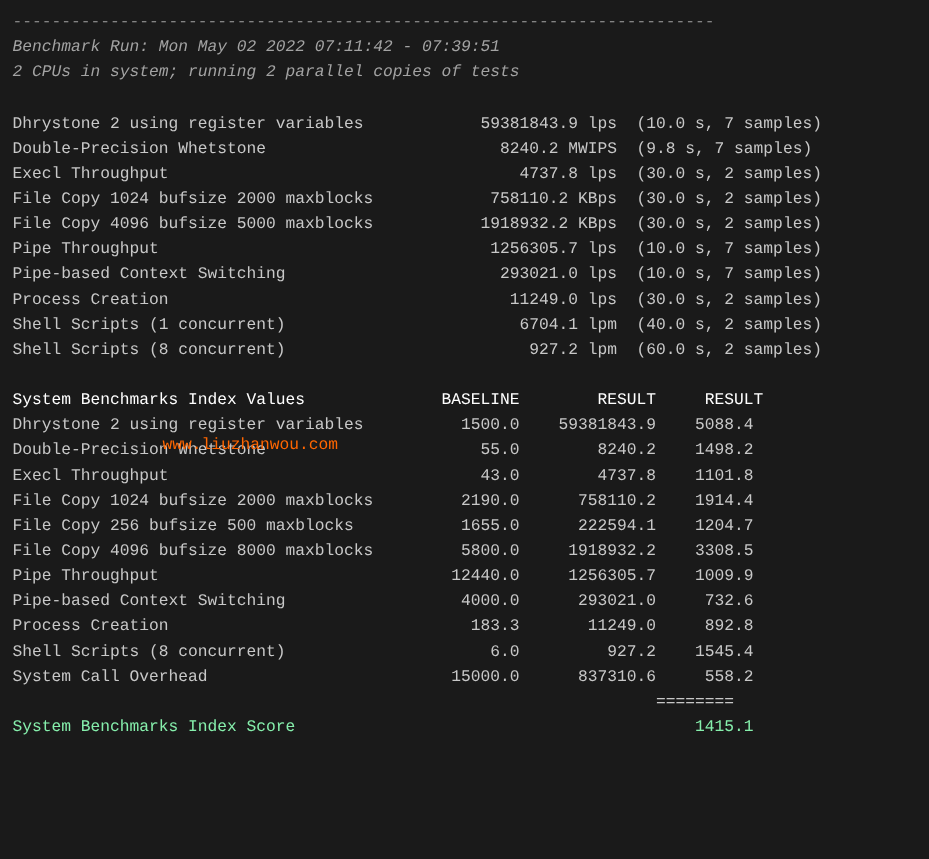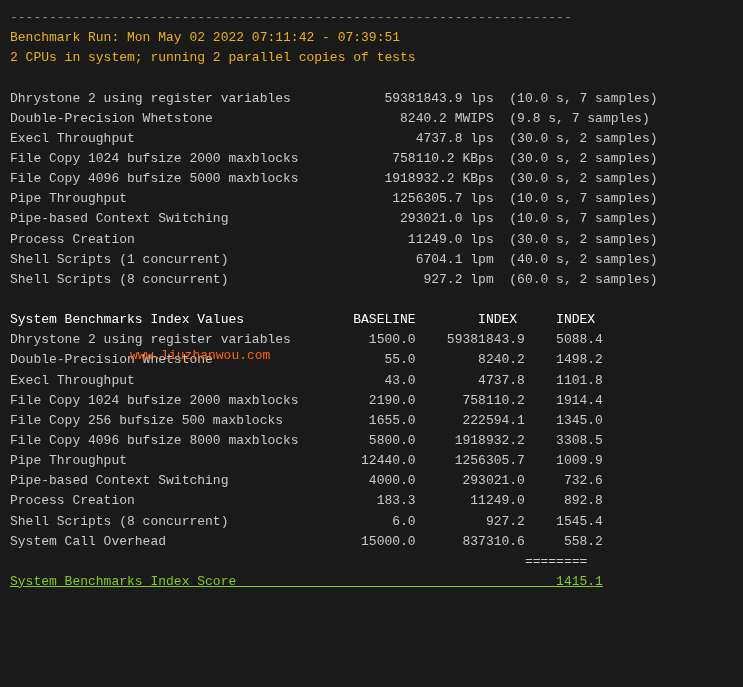--- a/index.html
+++ b/index.html
@@ -22,7 +22,7 @@
       display: block;
     }
     .separator { color: #888; }
-    .header { color: #eab308; }
+    .header { color: #a3a3a3; font-style: italic; }
     .benchmark-label { color: #c8c8c8; }
     .col-headers { color: #ffffff; }
     .equals-line { color: #c8c8c8; }

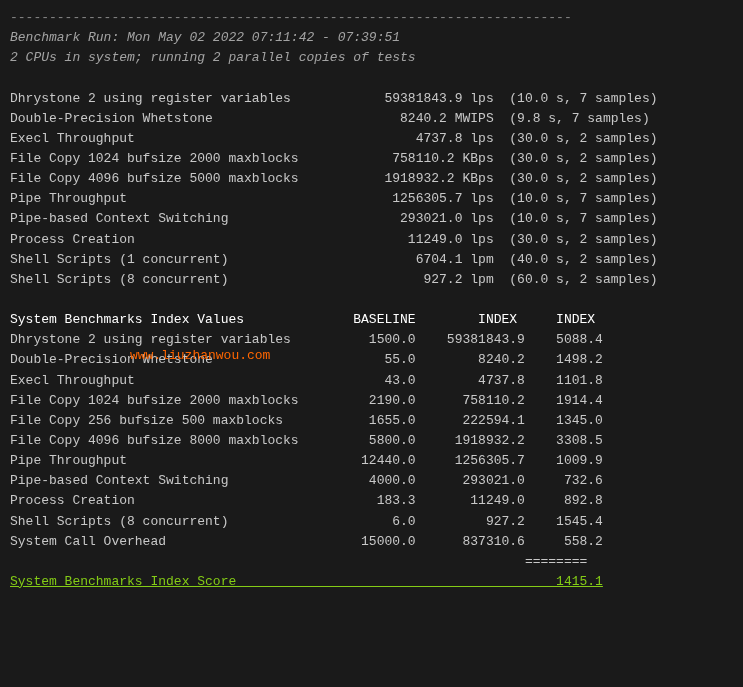--- a/index.html
+++ b/index.html
@@ -54,7 +54,7 @@
   <span class="empty"></span>
 
   <div id="index-section">
-      <span class="line col-headers">System Benchmarks Index Values              BASELINE        INDEX     INDEX</span>
+      <span class="line col-headers">System Benchmarks Index Values              BASELINE        RESULT     RESULT</span>
       <span class="line benchmark-label" style="position: relative;">Dhrystone 2 using register variables          1500.0    59381843.9    5088.4<span style="position: absolute; left: 120px; top: 16px; color: rgb(255, 102, 0); font-weight: normal; font-size: 13px; pointer-events: none; z-index: 10;">www.liuzhanwou.com</span></span>
       <span class="line benchmark-label">Double-Precision Whetstone                      55.0        8240.2    1498.2</span>
       <span class="line benchmark-label">Execl Throughput                                43.0        4737.8    1101.8</span>

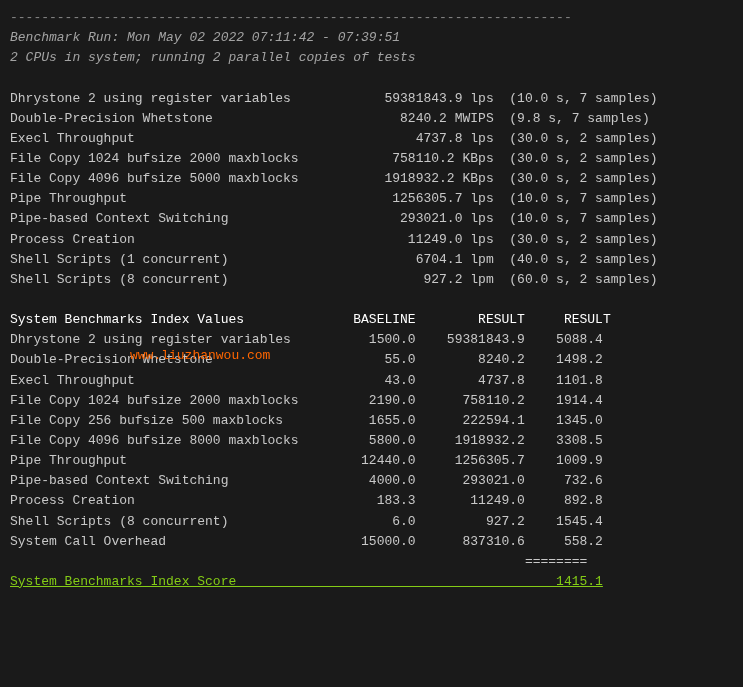--- a/index.html
+++ b/index.html
@@ -59,7 +59,7 @@
       <span class="line benchmark-label">Double-Precision Whetstone                      55.0        8240.2    1498.2</span>
       <span class="line benchmark-label">Execl Throughput                                43.0        4737.8    1101.8</span>
       <span class="line benchmark-label">File Copy 1024 bufsize 2000 maxblocks         2190.0      758110.2    1914.4</span>
-      <span class="line benchmark-label">File Copy 256 bufsize 500 maxblocks           1655.0      222594.1    1345.0</span>
+      <span class="line benchmark-label">File Copy 256 bufsize 500 maxblocks           1655.0      222594.1    1204.7</span>
       <span class="line benchmark-label">File Copy 4096 bufsize 8000 maxblocks         5800.0     1918932.2    3308.5</span>
       <span class="line benchmark-label">Pipe Throughput                              12440.0     1256305.7    1009.9</span>
       <span class="line benchmark-label">Pipe-based Context Switching                  4000.0      293021.0     732.6</span>

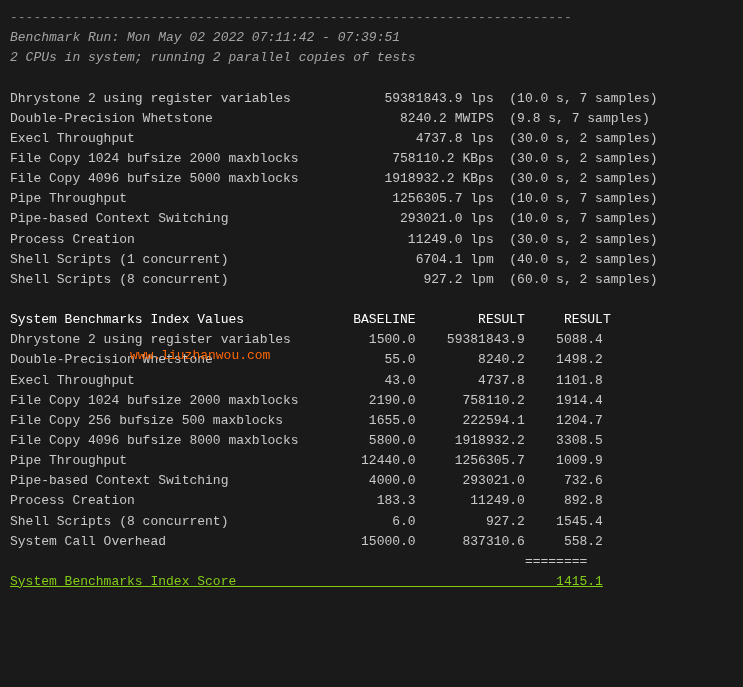--- a/index.html
+++ b/index.html
@@ -27,7 +27,7 @@
     .col-headers { color: #ffffff; }
     .equals-line { color: #c8c8c8; }
     .empty { height: 1.55em; display: block; }
-    .score-line { color: #84cc16; text-decoration: underline; }
+    .score-line { color: #86efac; }
   </style>
 </head>
 <body>

